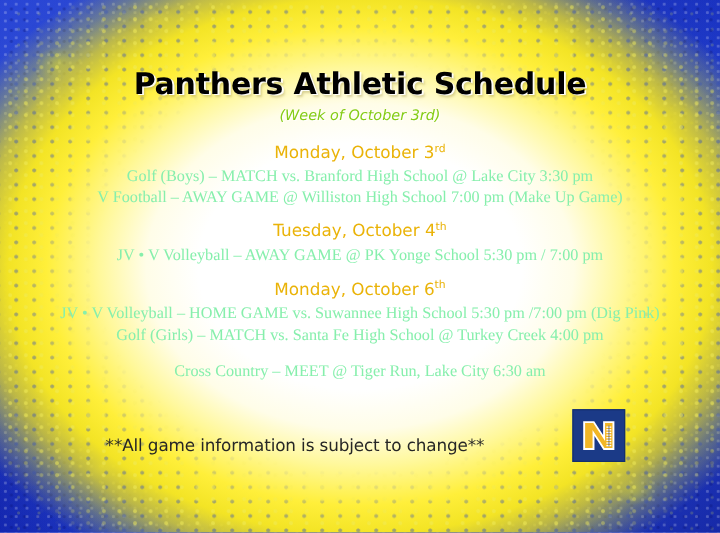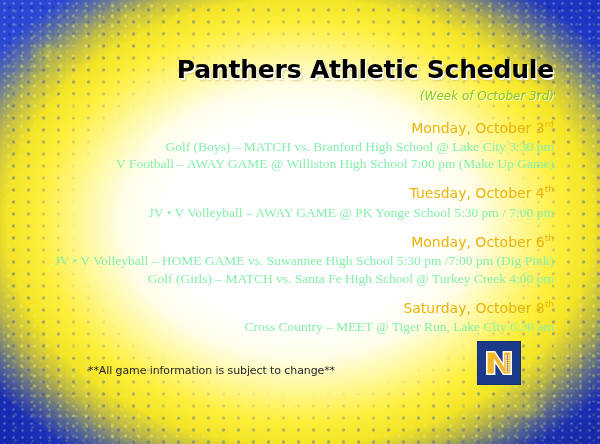--- a/index.html
+++ b/index.html
@@ -98,7 +98,7 @@
     inset: 0;
     padding: 56px 46px 0 46px;
     box-sizing: border-box;
-    text-align: right;
+    text-align: center;
     color: #111111;
   }
 

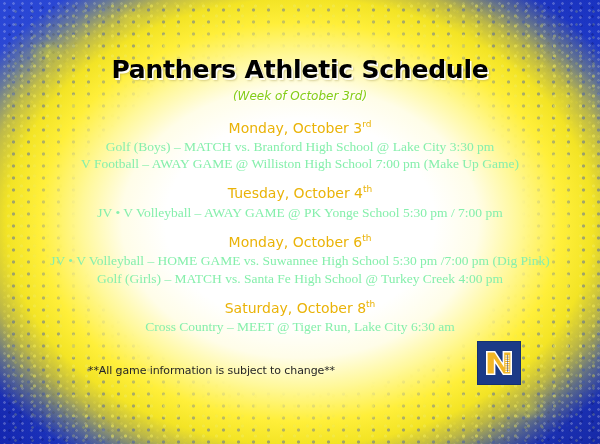--- a/index.html
+++ b/index.html
@@ -209,7 +209,6 @@
           <div class="event">Golf (Girls) – MATCH vs. Santa Fe High School @ Turkey Creek 4:00 pm</div>
         </div>
         <div class="day-block">
-          <div class="day-head"><span>Saturday, October 8</span><sup>th</sup></div>
           <div class="event">Cross Country – MEET @ Tiger Run, Lake City 6:30 am</div>
         </div>
       </div>

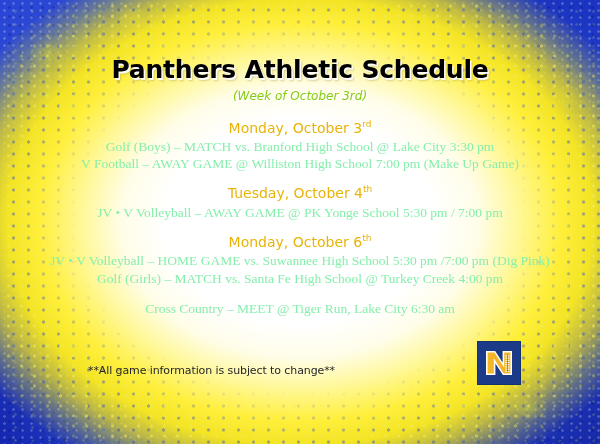--- a/index.html
+++ b/index.html
@@ -155,7 +155,7 @@
     left: 88px;
     top: 364px;
     font-family: "DejaVu Sans", sans-serif;
-    font-size: 11px;
+    font-size: 14px;
     font-weight: normal;
     color: #262626;
     letter-spacing: -.1px;

